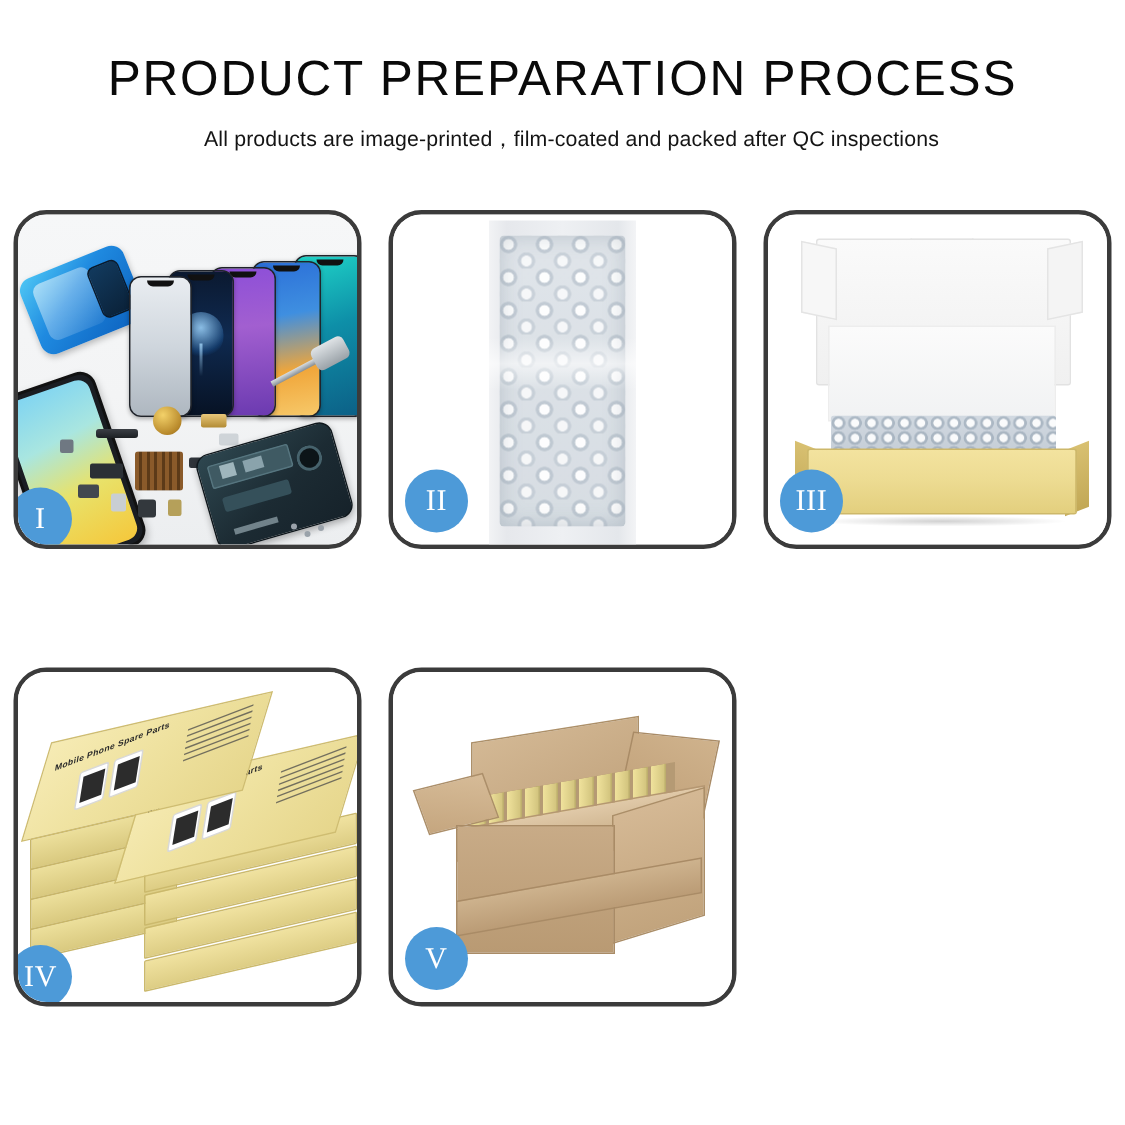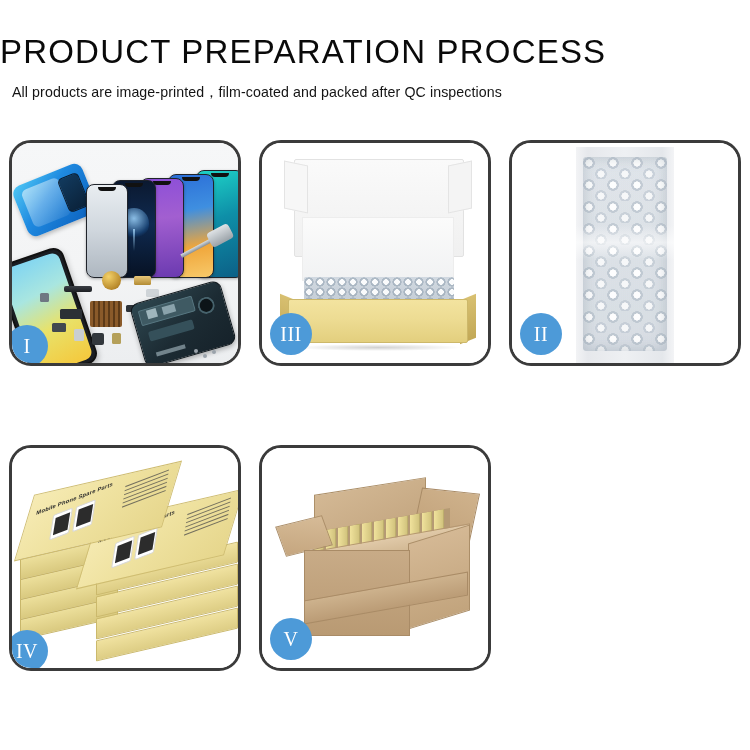--- a/index.html
+++ b/index.html
@@ -13,7 +13,7 @@
   .page{position:relative;width:750px;height:750px;}
 
   
-  .header{padding-top:34px;}
+  .header{padding-top:34px;text-align:center;}
   .title{
     font-size:33px;
     letter-spacing:1.2px;

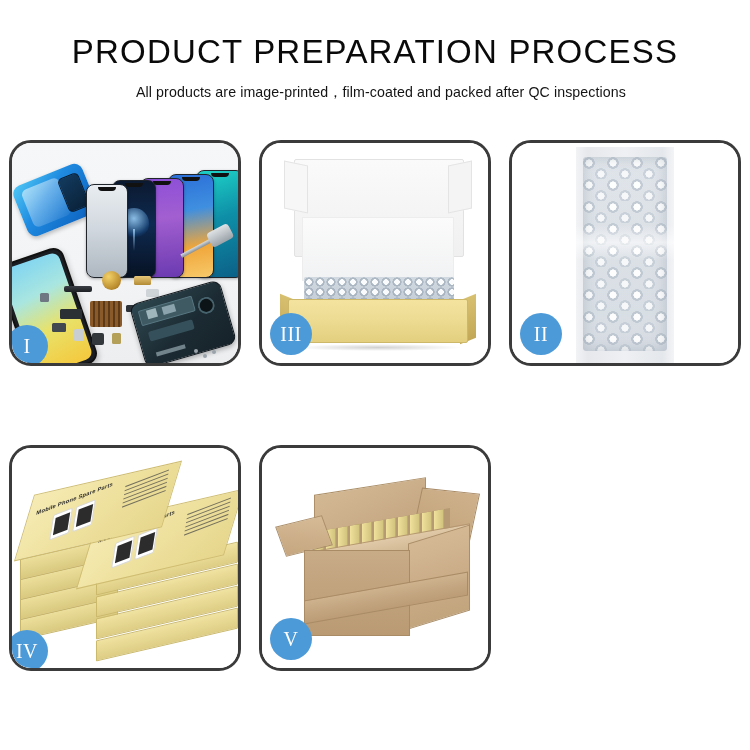--- a/index.html
+++ b/index.html
@@ -482,6 +482,18 @@
 
     <div class="cell">
       <div class="panel">
+        <div class="stage p2">
+          <div class="bw-bag">
+            <div class="bw-inner"></div>
+            <div class="bw-sheen"></div>
+          </div>
+        </div>
+        <div class="badge inside">II</div>
+      </div>
+    </div>
+
+    <div class="cell">
+      <div class="panel">
         <div class="stage p3">
           <div class="b3">
             <div class="lidtab"></div>
@@ -497,18 +509,6 @@
           </div>
         </div>
         <div class="badge inside">III</div>
-      </div>
-    </div>
-
-    <div class="cell">
-      <div class="panel">
-        <div class="stage p2">
-          <div class="bw-bag">
-            <div class="bw-inner"></div>
-            <div class="bw-sheen"></div>
-          </div>
-        </div>
-        <div class="badge inside">II</div>
       </div>
     </div>
 

